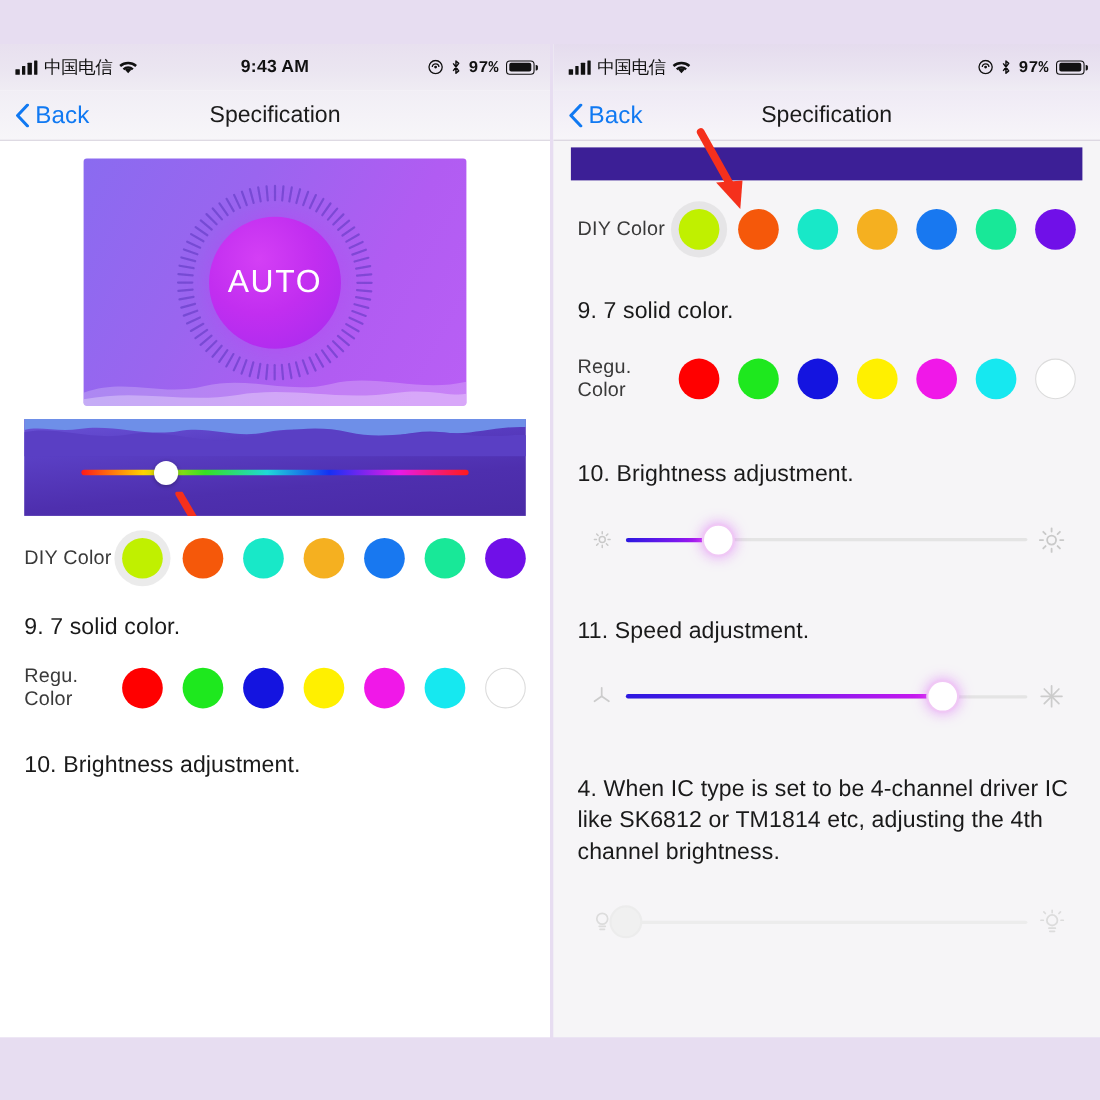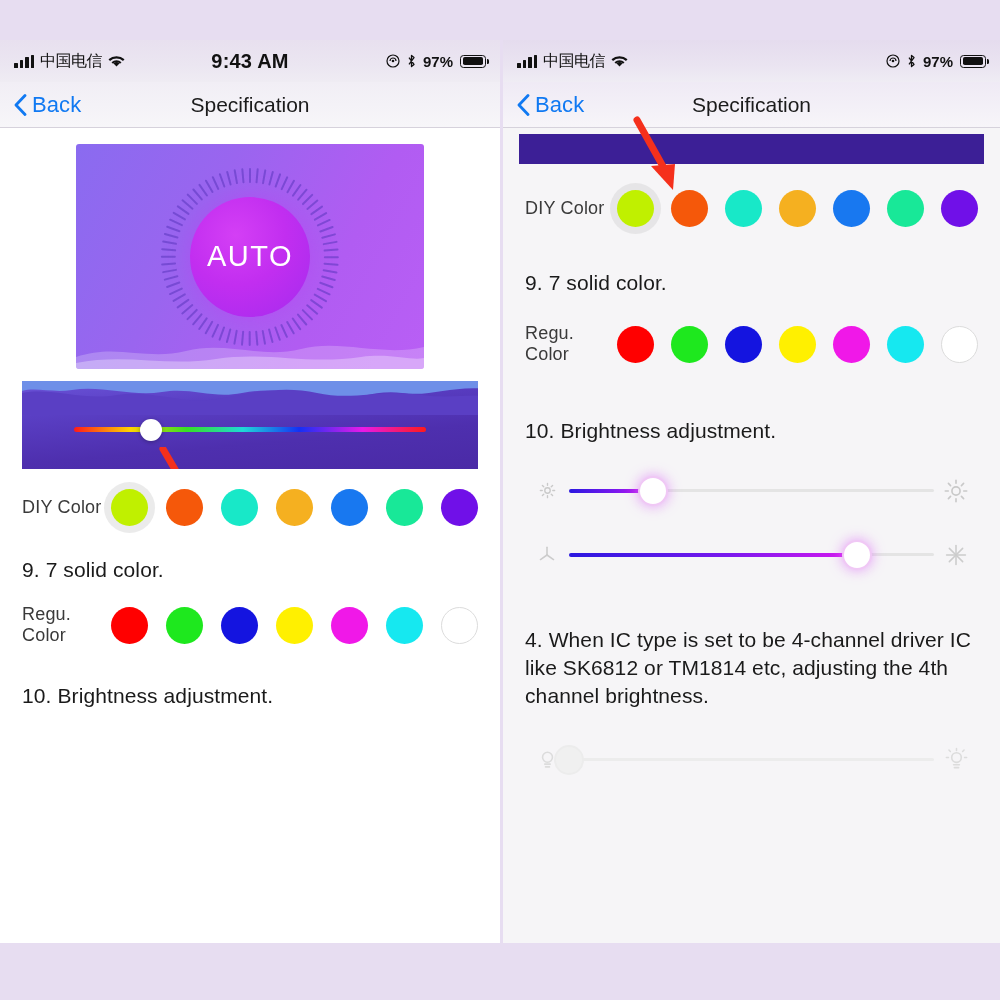--- a/index.html
+++ b/index.html
@@ -28,7 +28,7 @@
   .sb-left{display:flex;align-items:center;gap:6px;}
   .sb-right{display:flex;align-items:center;gap:7px;margin-left:auto;}
   .sb-center{position:absolute;left:0;right:0;text-align:center;pointer-events:none;}
-  .sb-time{font-size:20px;font-weight:bold;color:#111;letter-spacing:.2px;}
+  .sb-time{font-size:16px;font-weight:bold;color:#111;letter-spacing:.2px;}
   .carrier{font-size:16px;color:#111;font-family:"DejaVu Sans",sans-serif;letter-spacing:-0.5px;}
   .batt-pct{font-size:15px;font-weight:bold;color:#111;}
   .bars{display:flex;align-items:flex-end;gap:2px;height:13px;}

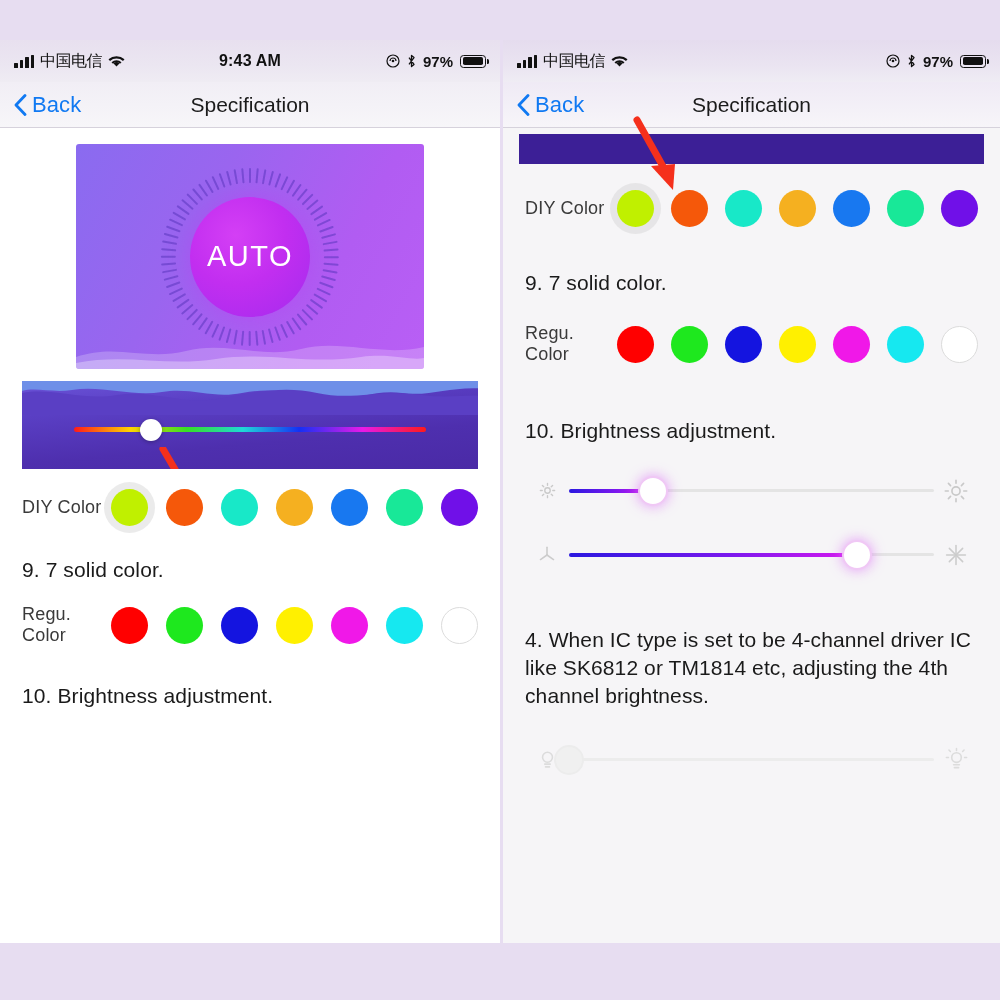--- a/index.html
+++ b/index.html
@@ -30,7 +30,7 @@
   .sb-center{position:absolute;left:0;right:0;text-align:center;pointer-events:none;}
   .sb-time{font-size:16px;font-weight:bold;color:#111;letter-spacing:.2px;}
   .carrier{font-size:16px;color:#111;font-family:"DejaVu Sans",sans-serif;letter-spacing:-0.5px;}
-  .batt-pct{font-size:15px;font-weight:bold;color:#111;}
+  .batt-pct{font-size:15px;font-weight:bold;color:#111;font-family:Liberation Mono, monospace;}
   .bars{display:flex;align-items:flex-end;gap:2px;height:13px;}
   .bars i{display:block;width:3.5px;background:#111;border-radius:.5px;}
   .bars i:nth-child(1){height:5px}

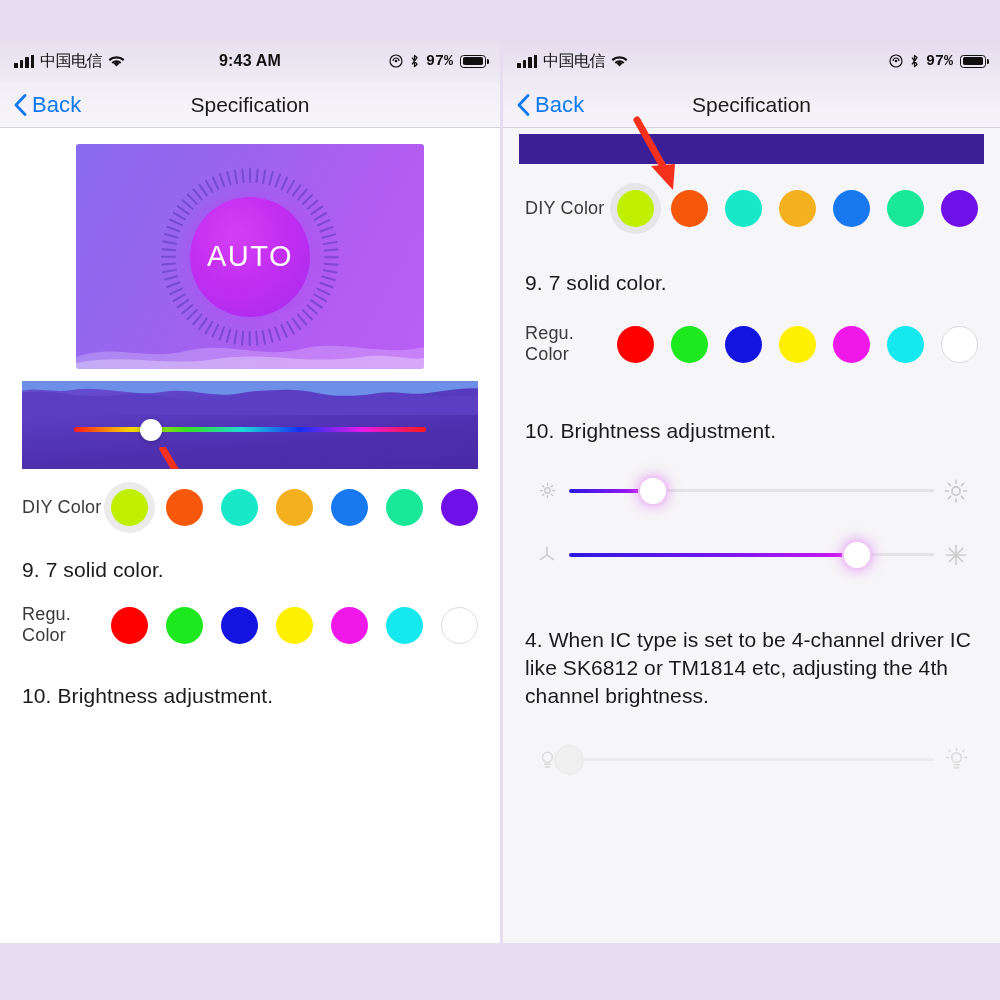--- a/index.html
+++ b/index.html
@@ -428,6 +428,7 @@
         </span>
       </div>
 
+      <div class="step" style="margin-top:50px;">11. Speed adjustment.</div>
 
       <div class="slider-row">
         <span class="sl-icon">

